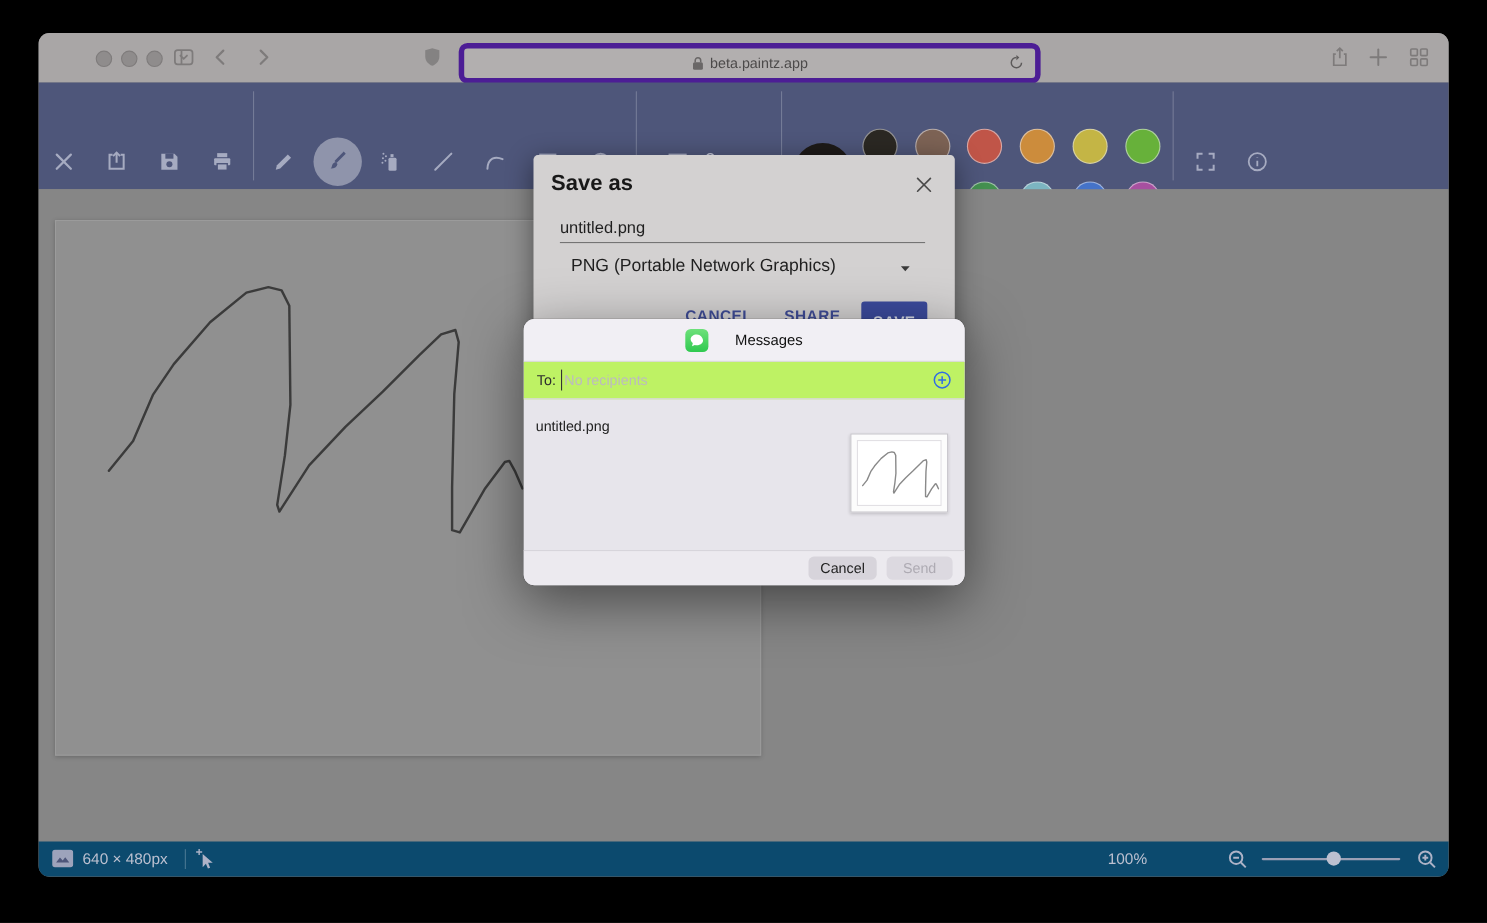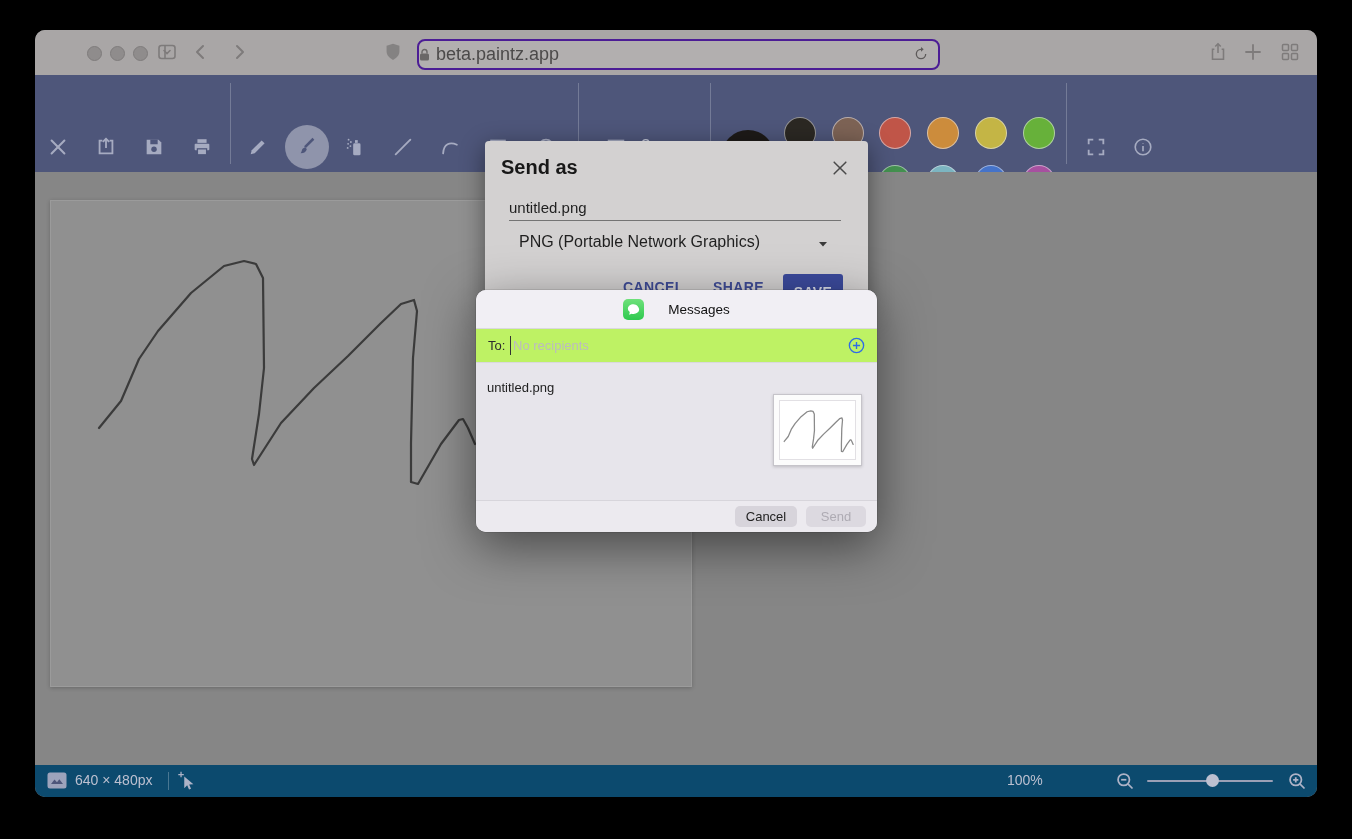--- a/index.html
+++ b/index.html
@@ -16,8 +16,8 @@
   .titlebar{left:0;top:0;width:1282px;height:45px;background:#a9a6a6;}
   .tlight{width:13px;height:13px;border-radius:50%;background:#8f8c8c;border:0.5px solid #7f7c7c;position:absolute;top:16px;}
   .tb-ic{color:#7e7b7b;}
-  .urlpill{left:382px;top:9px;width:519px;height:27px;background:#b2afaf;border:2px solid #4c1d95;border-radius:8px;
-           display:flex;align-items:center;justify-content:flex-start;color:#4c4a4a;font-size:18px;position:absolute;}
+  .urlpill{left:382px;top:9px;width:519px;height:27px;background:#b2afaf;border:5px solid #4c1d95;border-radius:8px;
+           display:flex;align-items:center;justify-content:center;color:#4c4a4a;font-size:13px;position:absolute;}
   .urlpill .reload{position:absolute;right:9px;top:5px;color:#5d5a5a;}
 
   

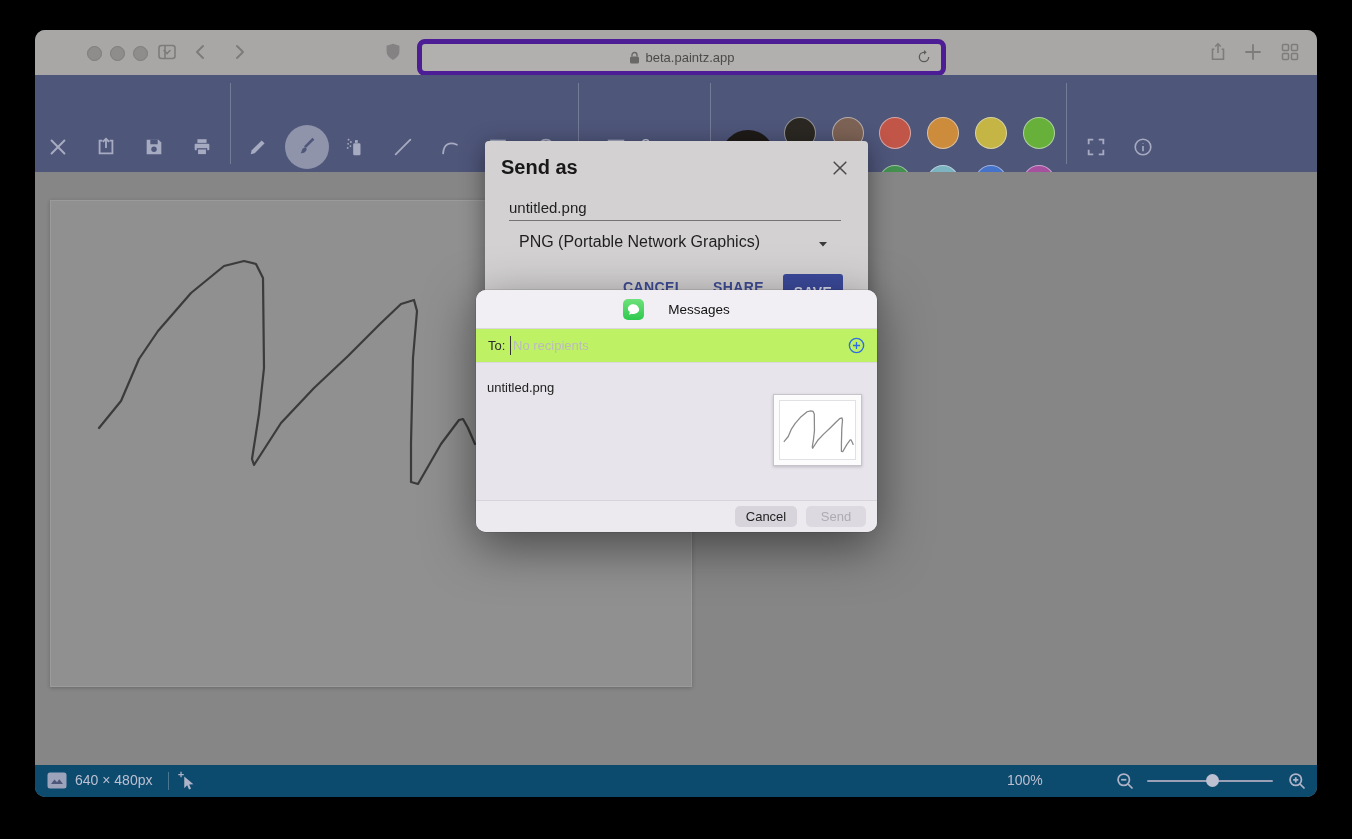--- a/index.html
+++ b/index.html
@@ -421,7 +421,7 @@
 </div>
 
 <div class="abs save-dialog">
-  <div class="sd-title">Send as</div>
+  <div class="sd-title">Save as</div>
   <div class="icon sd-close">
     <svg width="20" height="20" viewBox="0 0 24 24" stroke="currentColor" stroke-width="1.8" stroke-linecap="round">
         <line x1="5" y1="5" x2="19" y2="19"></line>

